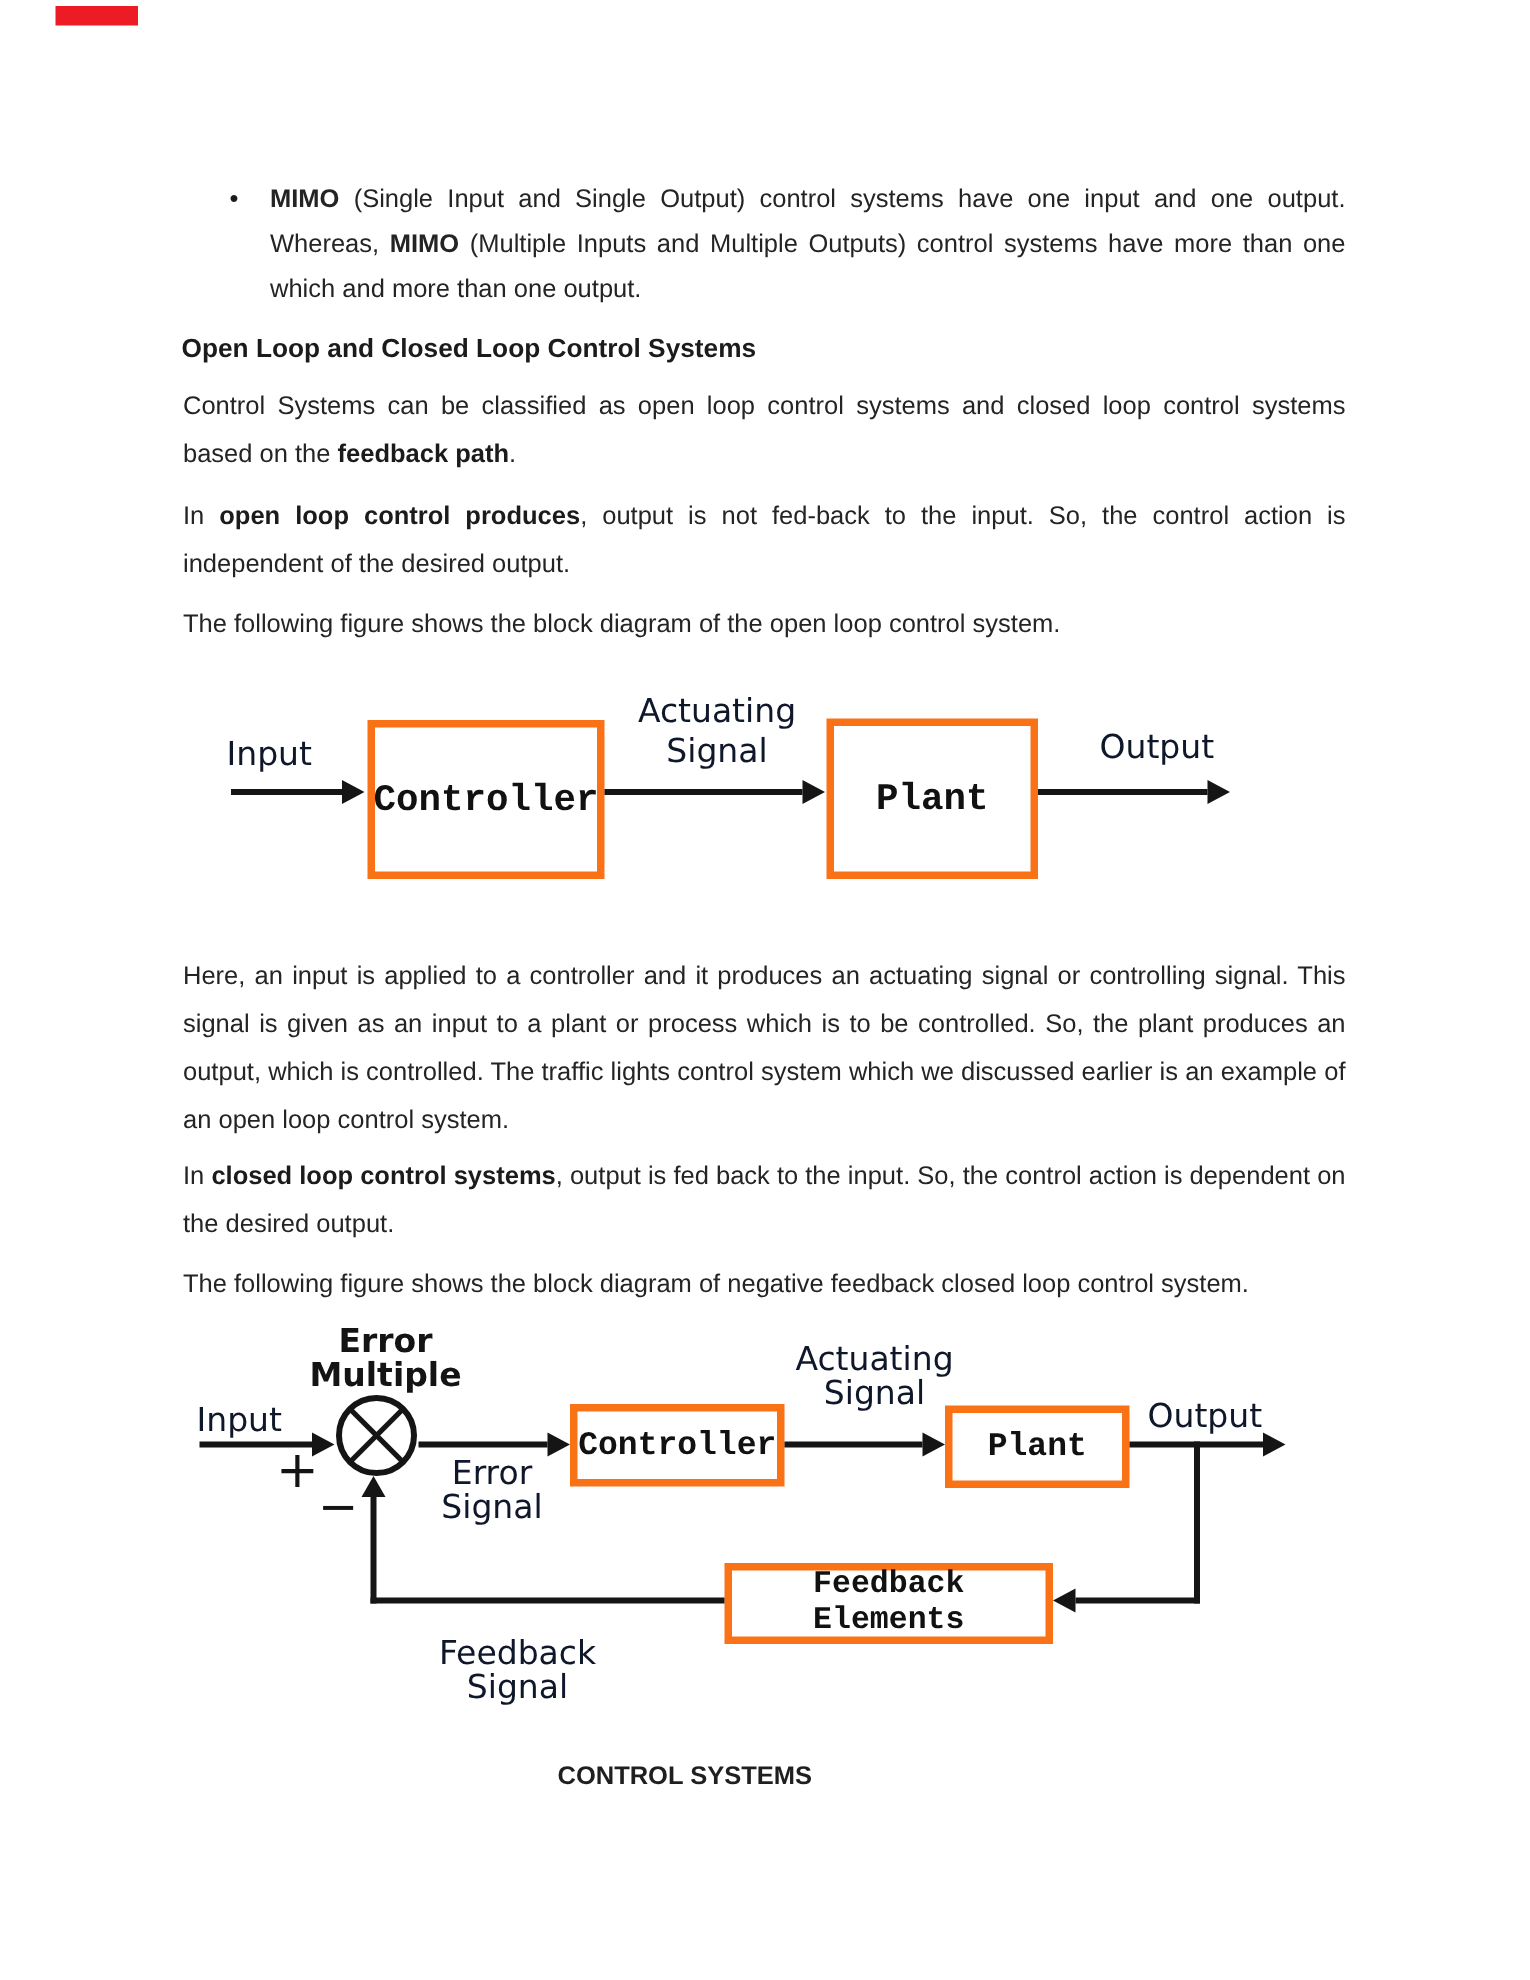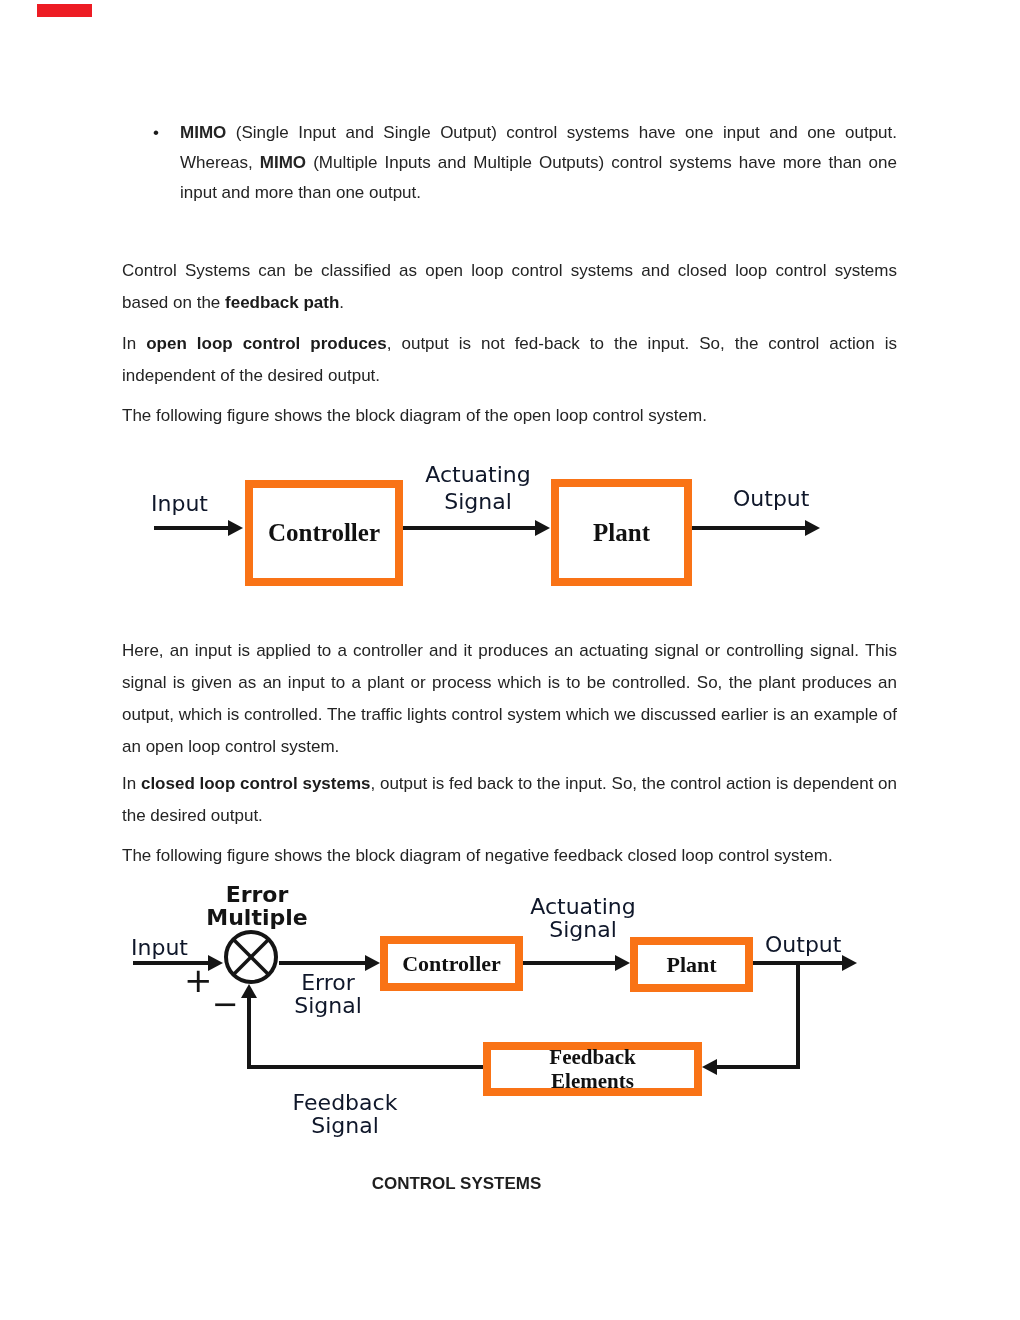--- a/index.html
+++ b/index.html
@@ -47,7 +47,7 @@
 
   <div class="bullet-item" style="top:118px;">
     <span class="bullet-dot">•</span>
-    <div class="bullet-text"><b>MIMO</b><span> (Single Input and Single Output) control systems have one input and one output. Whereas, </span><b>MIMO</b><span> (Multiple Inputs and Multiple Outputs) control systems have more than one input and more than one output.</span></div>
+    <div class="bullet-text"><b>MIMO</b><span> (Single Input and Single Output) control systems have one input and one output. Whereas, </span><b>MIMO</b><span> (Multiple Inputs and Multiple Outputs) control systems have more than one which and more than one output.</span></div>
   </div>
 
 

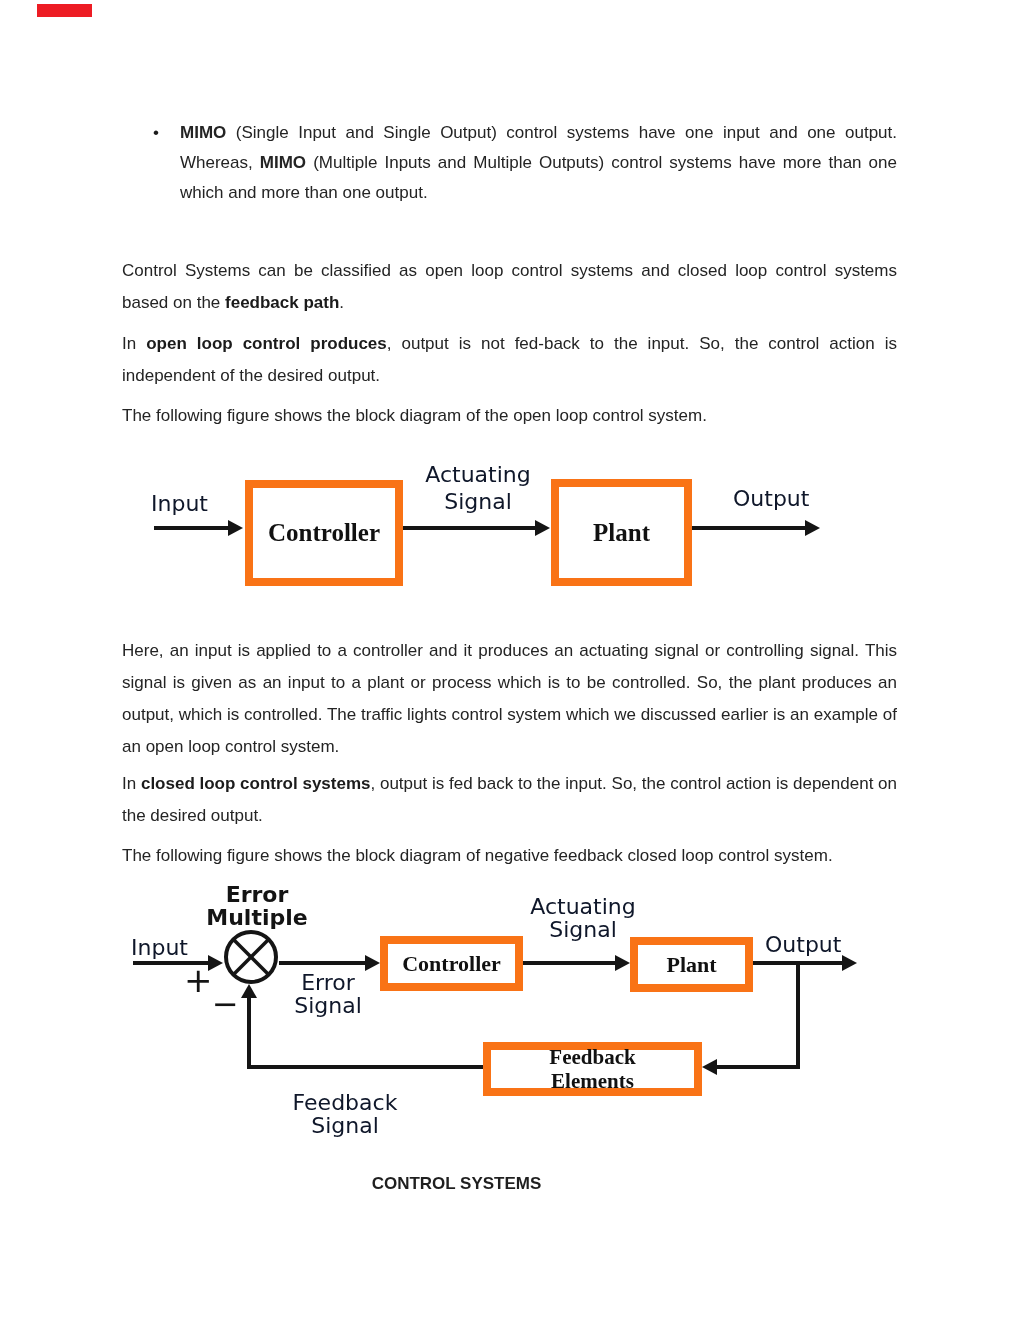--- a/index.html
+++ b/index.html
@@ -50,6 +50,7 @@
     <div class="bullet-text"><b>MIMO</b><span> (Single Input and Single Output) control systems have one input and one output. Whereas, </span><b>MIMO</b><span> (Multiple Inputs and Multiple Outputs) control systems have more than one which and more than one output.</span></div>
   </div>
 
+  <div class="heading" style="top:222px;">Open Loop and Closed Loop Control Systems</div>
 
   <div class="para" style="top:255px;"><span>Control Systems can be classified as open loop control systems and closed loop control systems based on the </span><b>feedback path</b><span>.</span></div>
 

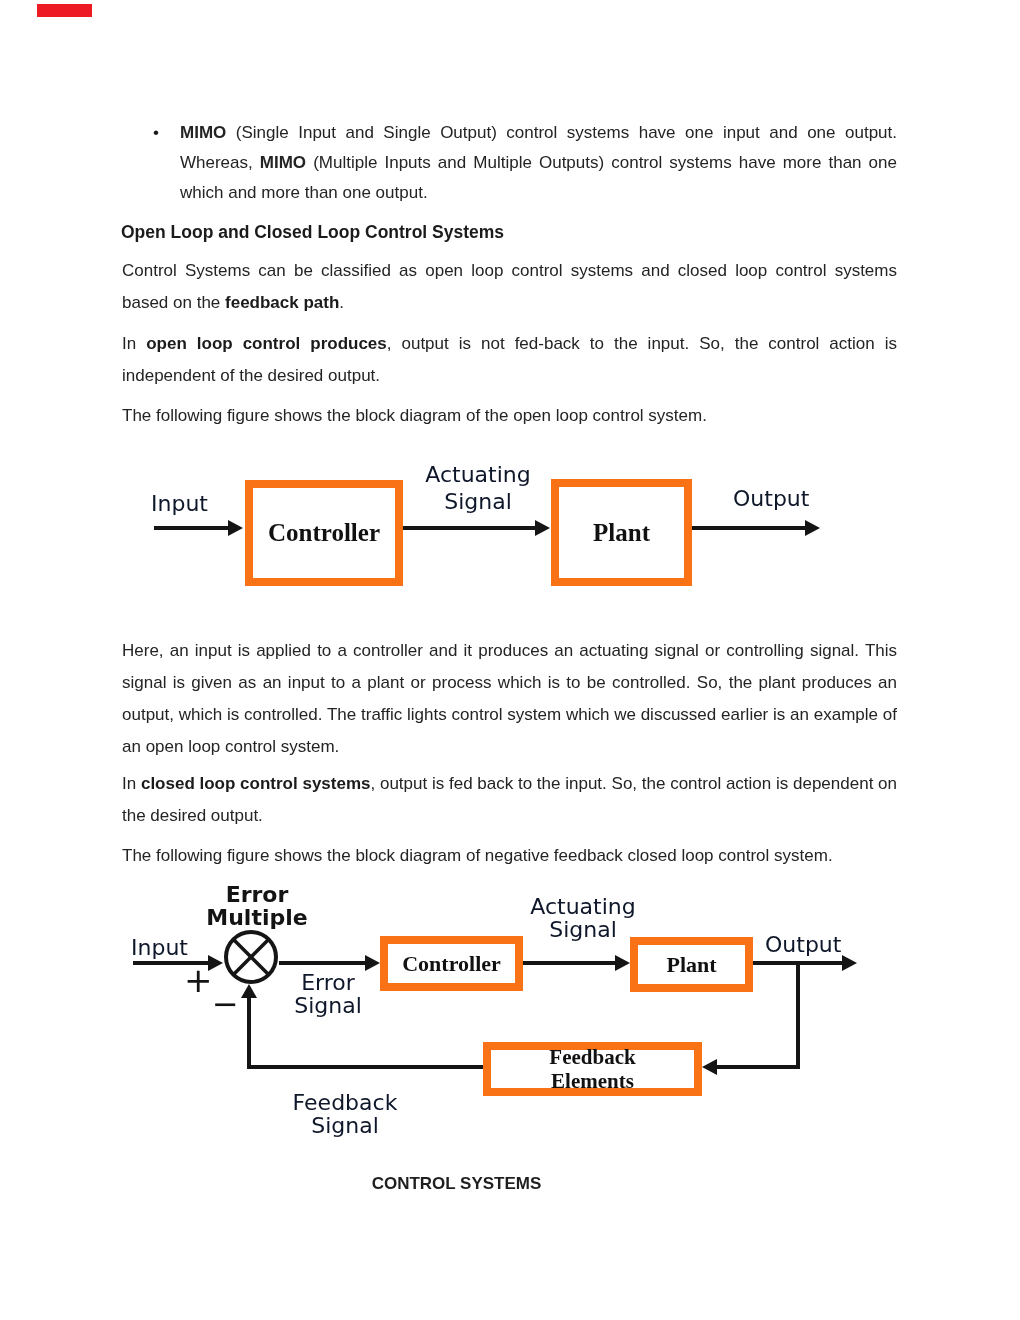--- a/index.html
+++ b/index.html
@@ -22,9 +22,9 @@
         color:#0f172a;line-height:27px;white-space:nowrap;}
   .dlabel.center{text-align:center;white-space:normal;}
   .dlabel.bold{font-weight:bold;color:#141414;}
-  .dbox{position:absolute;box-sizing:border-box;border:8px solid #f97316;background:#ffffff;
+  .dbox{position:absolute;box-sizing:border-box;border:5px solid #f97316;background:#ffffff;
         display:flex;align-items:center;justify-content:center;
-        font-family:Liberation Serif, serif;font-weight:bold;color:#111111;}
+        font-family:Liberation Mono, monospace;font-weight:bold;color:#111111;}
   .line-h{position:absolute;height:4px;background:#151515;}
   .line-v{position:absolute;width:4px;background:#151515;}
   .arrow-right::after{content:"";position:absolute;right:-15px;top:50%;transform:translateY(-50%);

